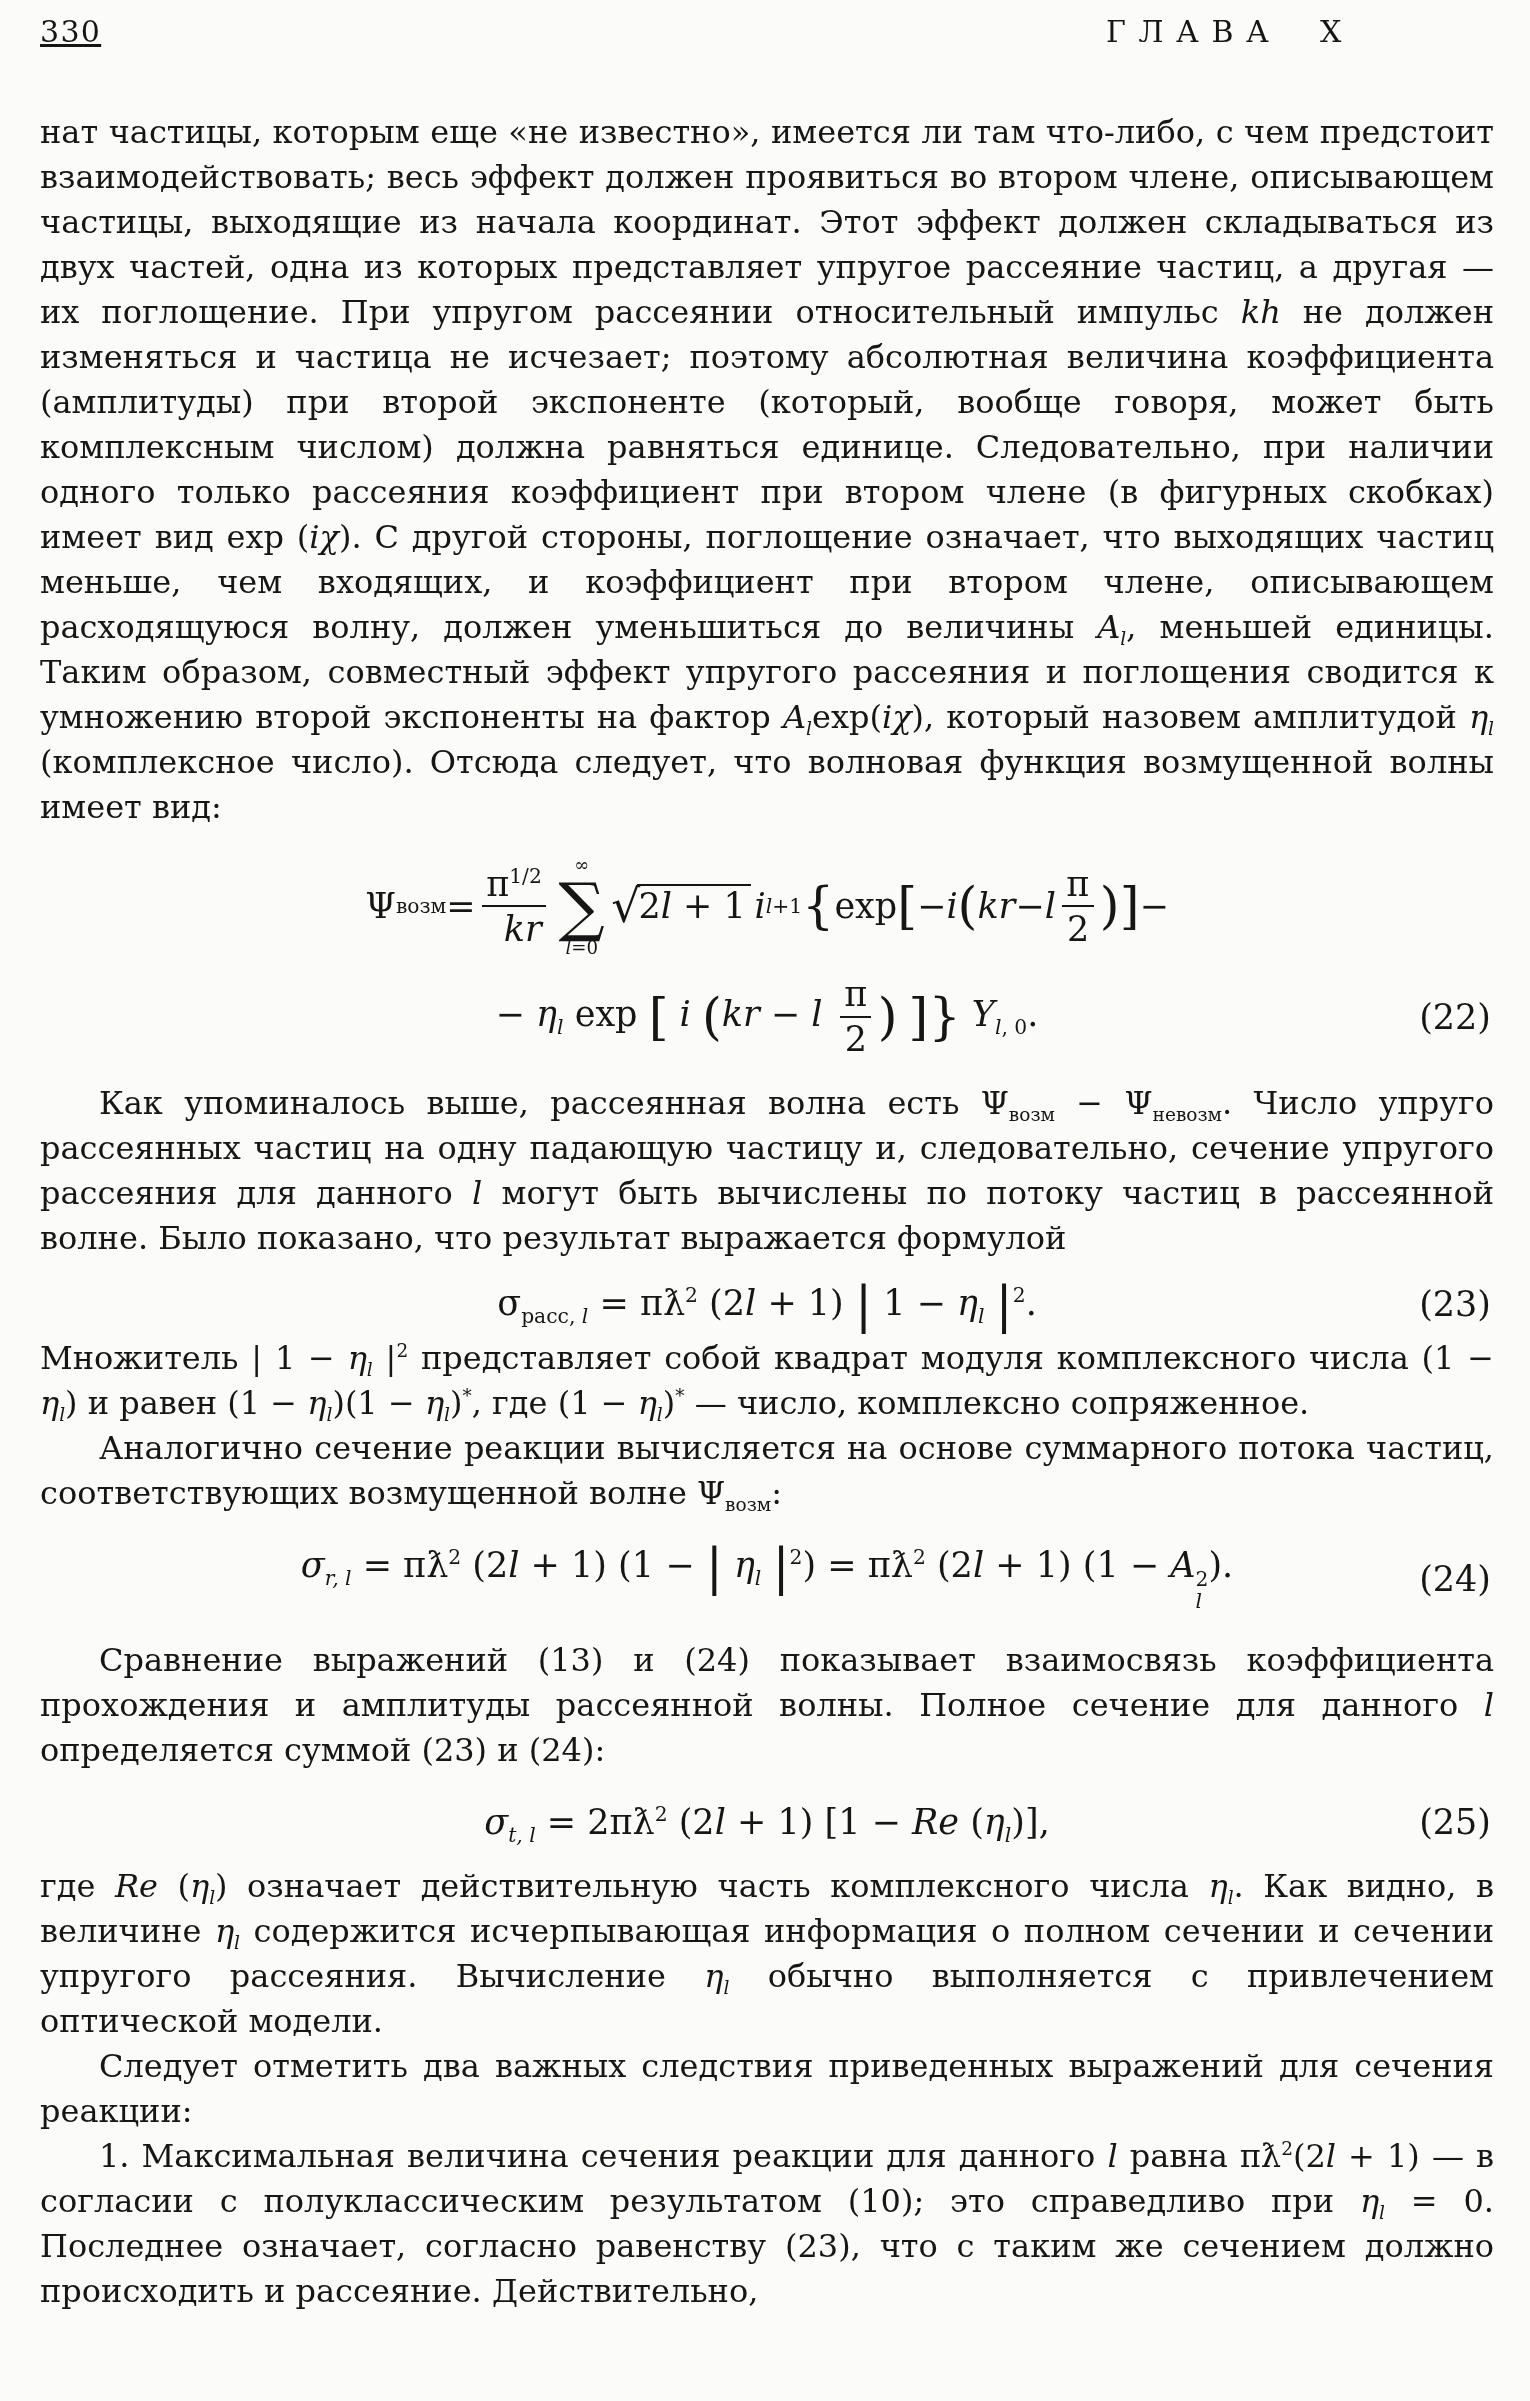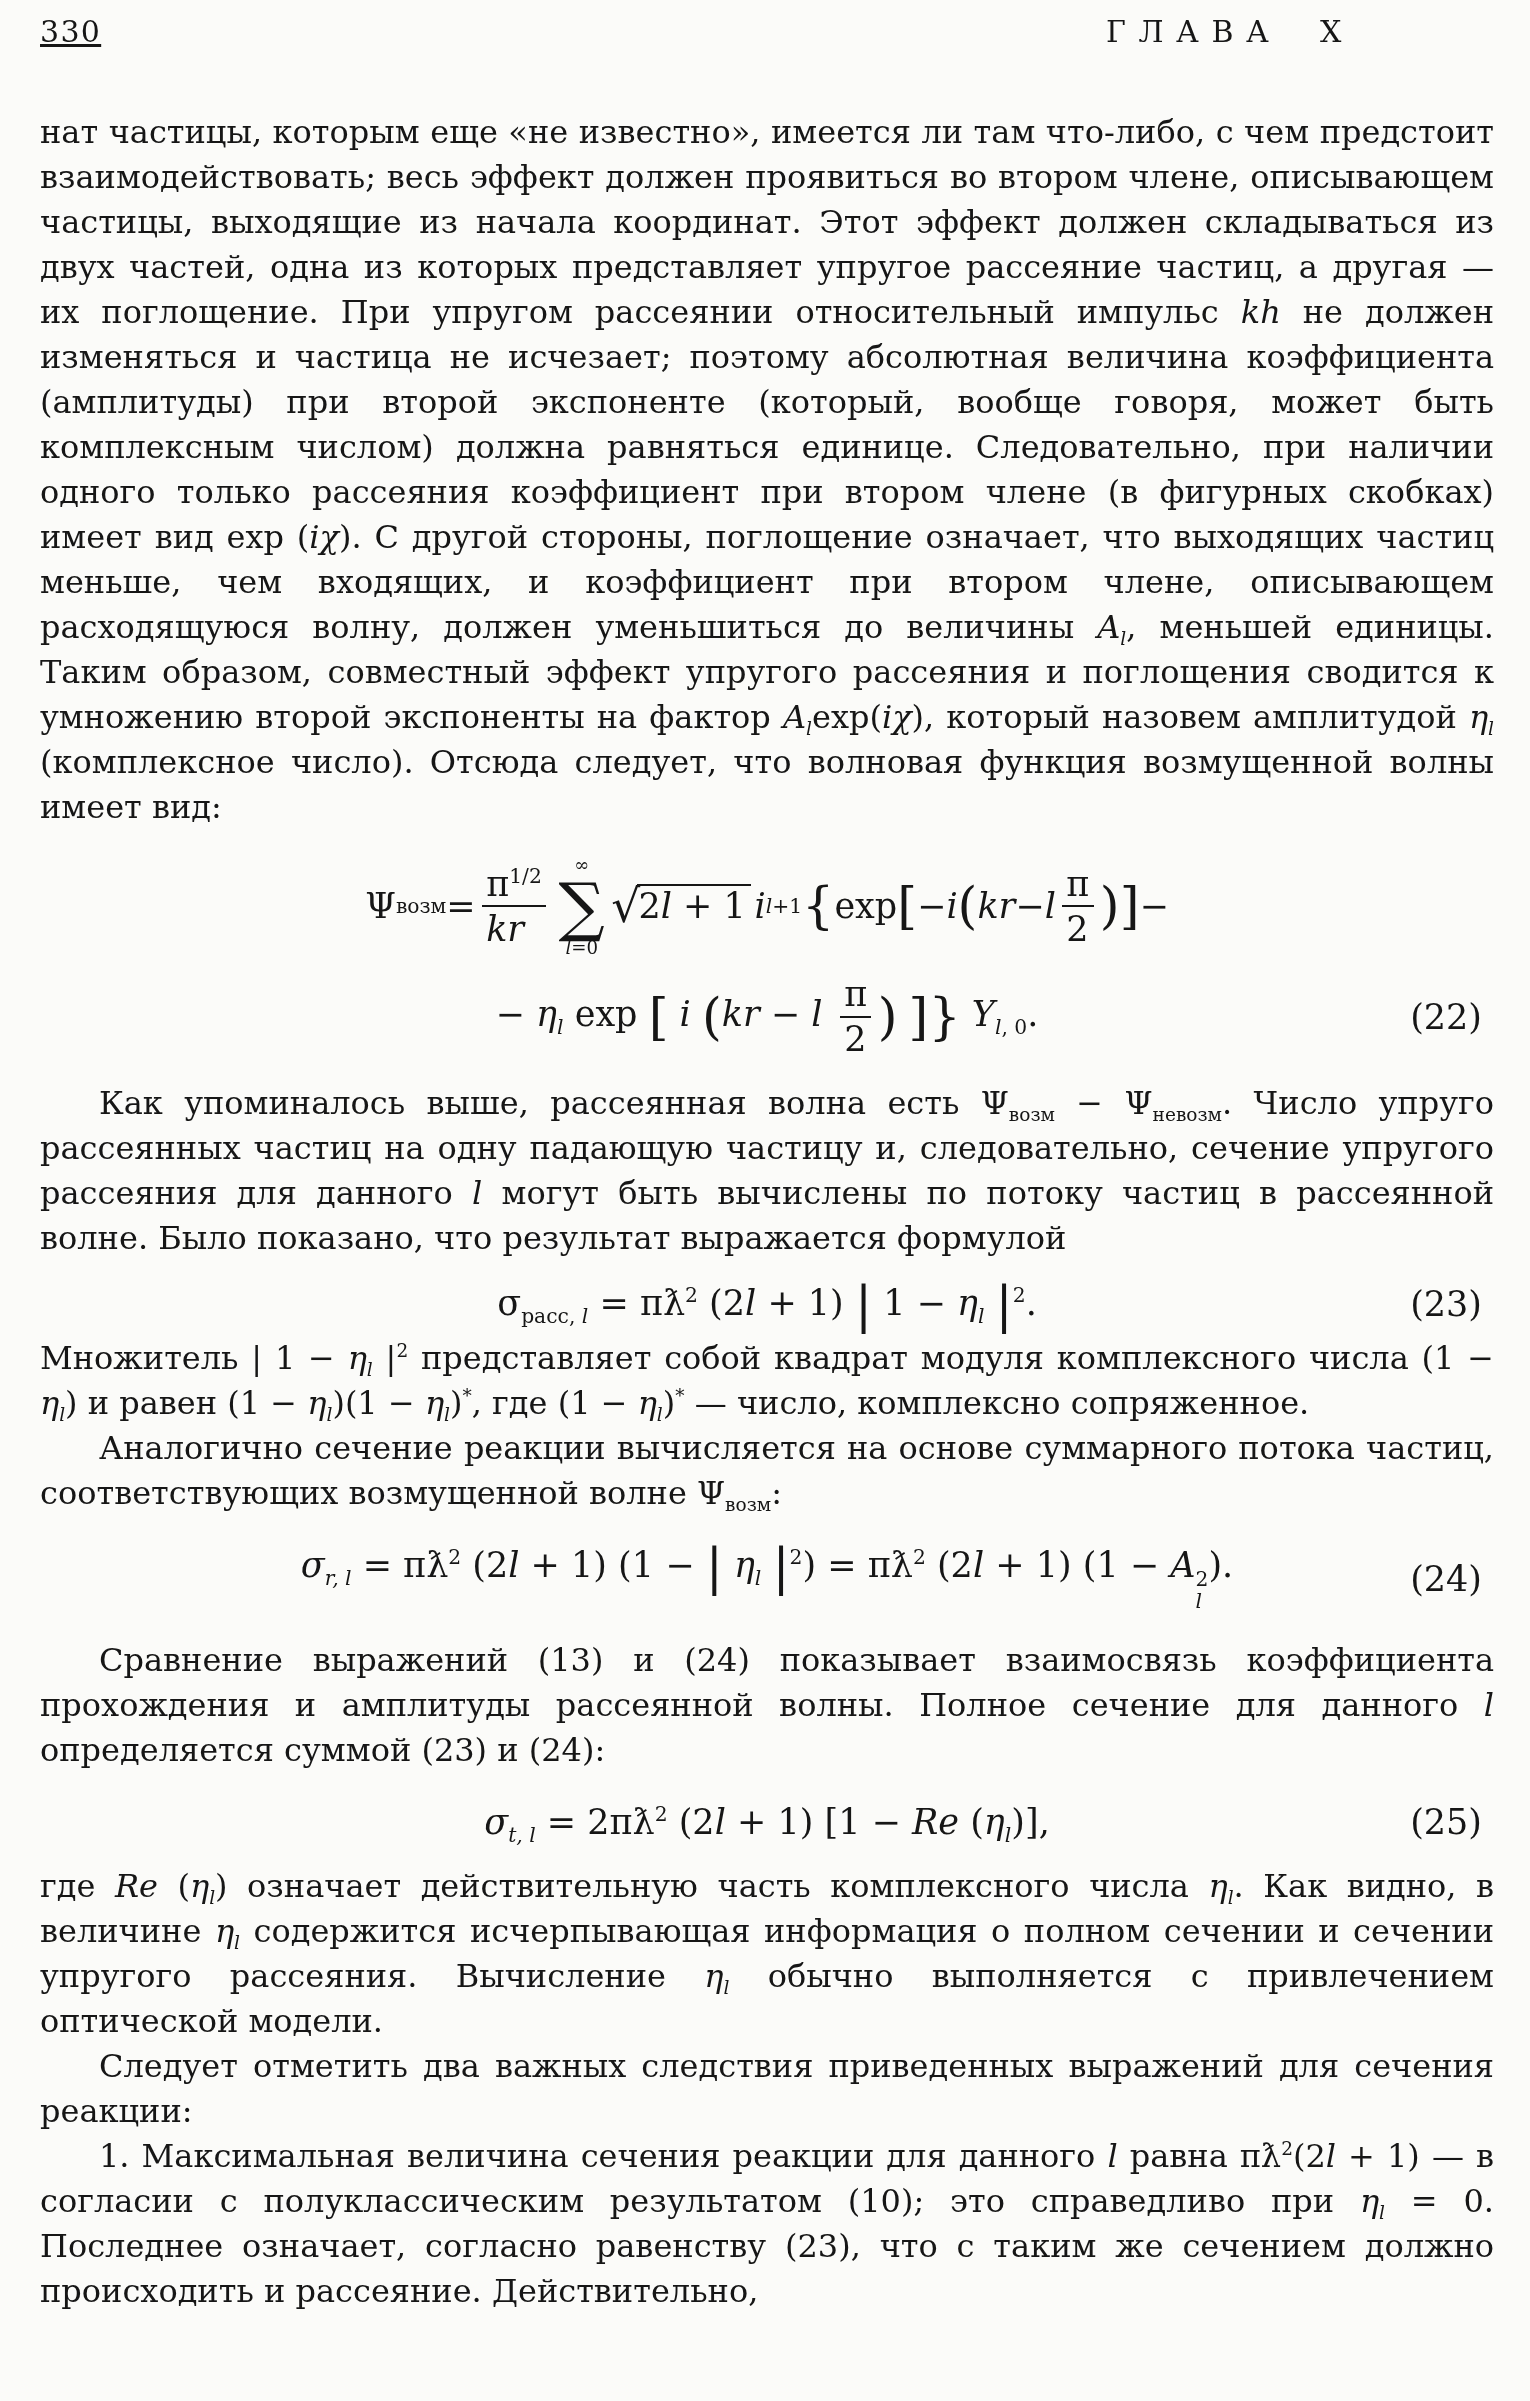--- a/index.html
+++ b/index.html
@@ -58,7 +58,7 @@
   
   .frac {
     display: inline-flex; flex-direction: column;
-    vertical-align: middle; text-align: left;
+    vertical-align: middle; text-align: right;
     margin: 0 0.18em; line-height: 1.15;
   }
   .frac .num { border-bottom: 2.6px solid currentColor; padding: 0 0.12em 0.04em; }

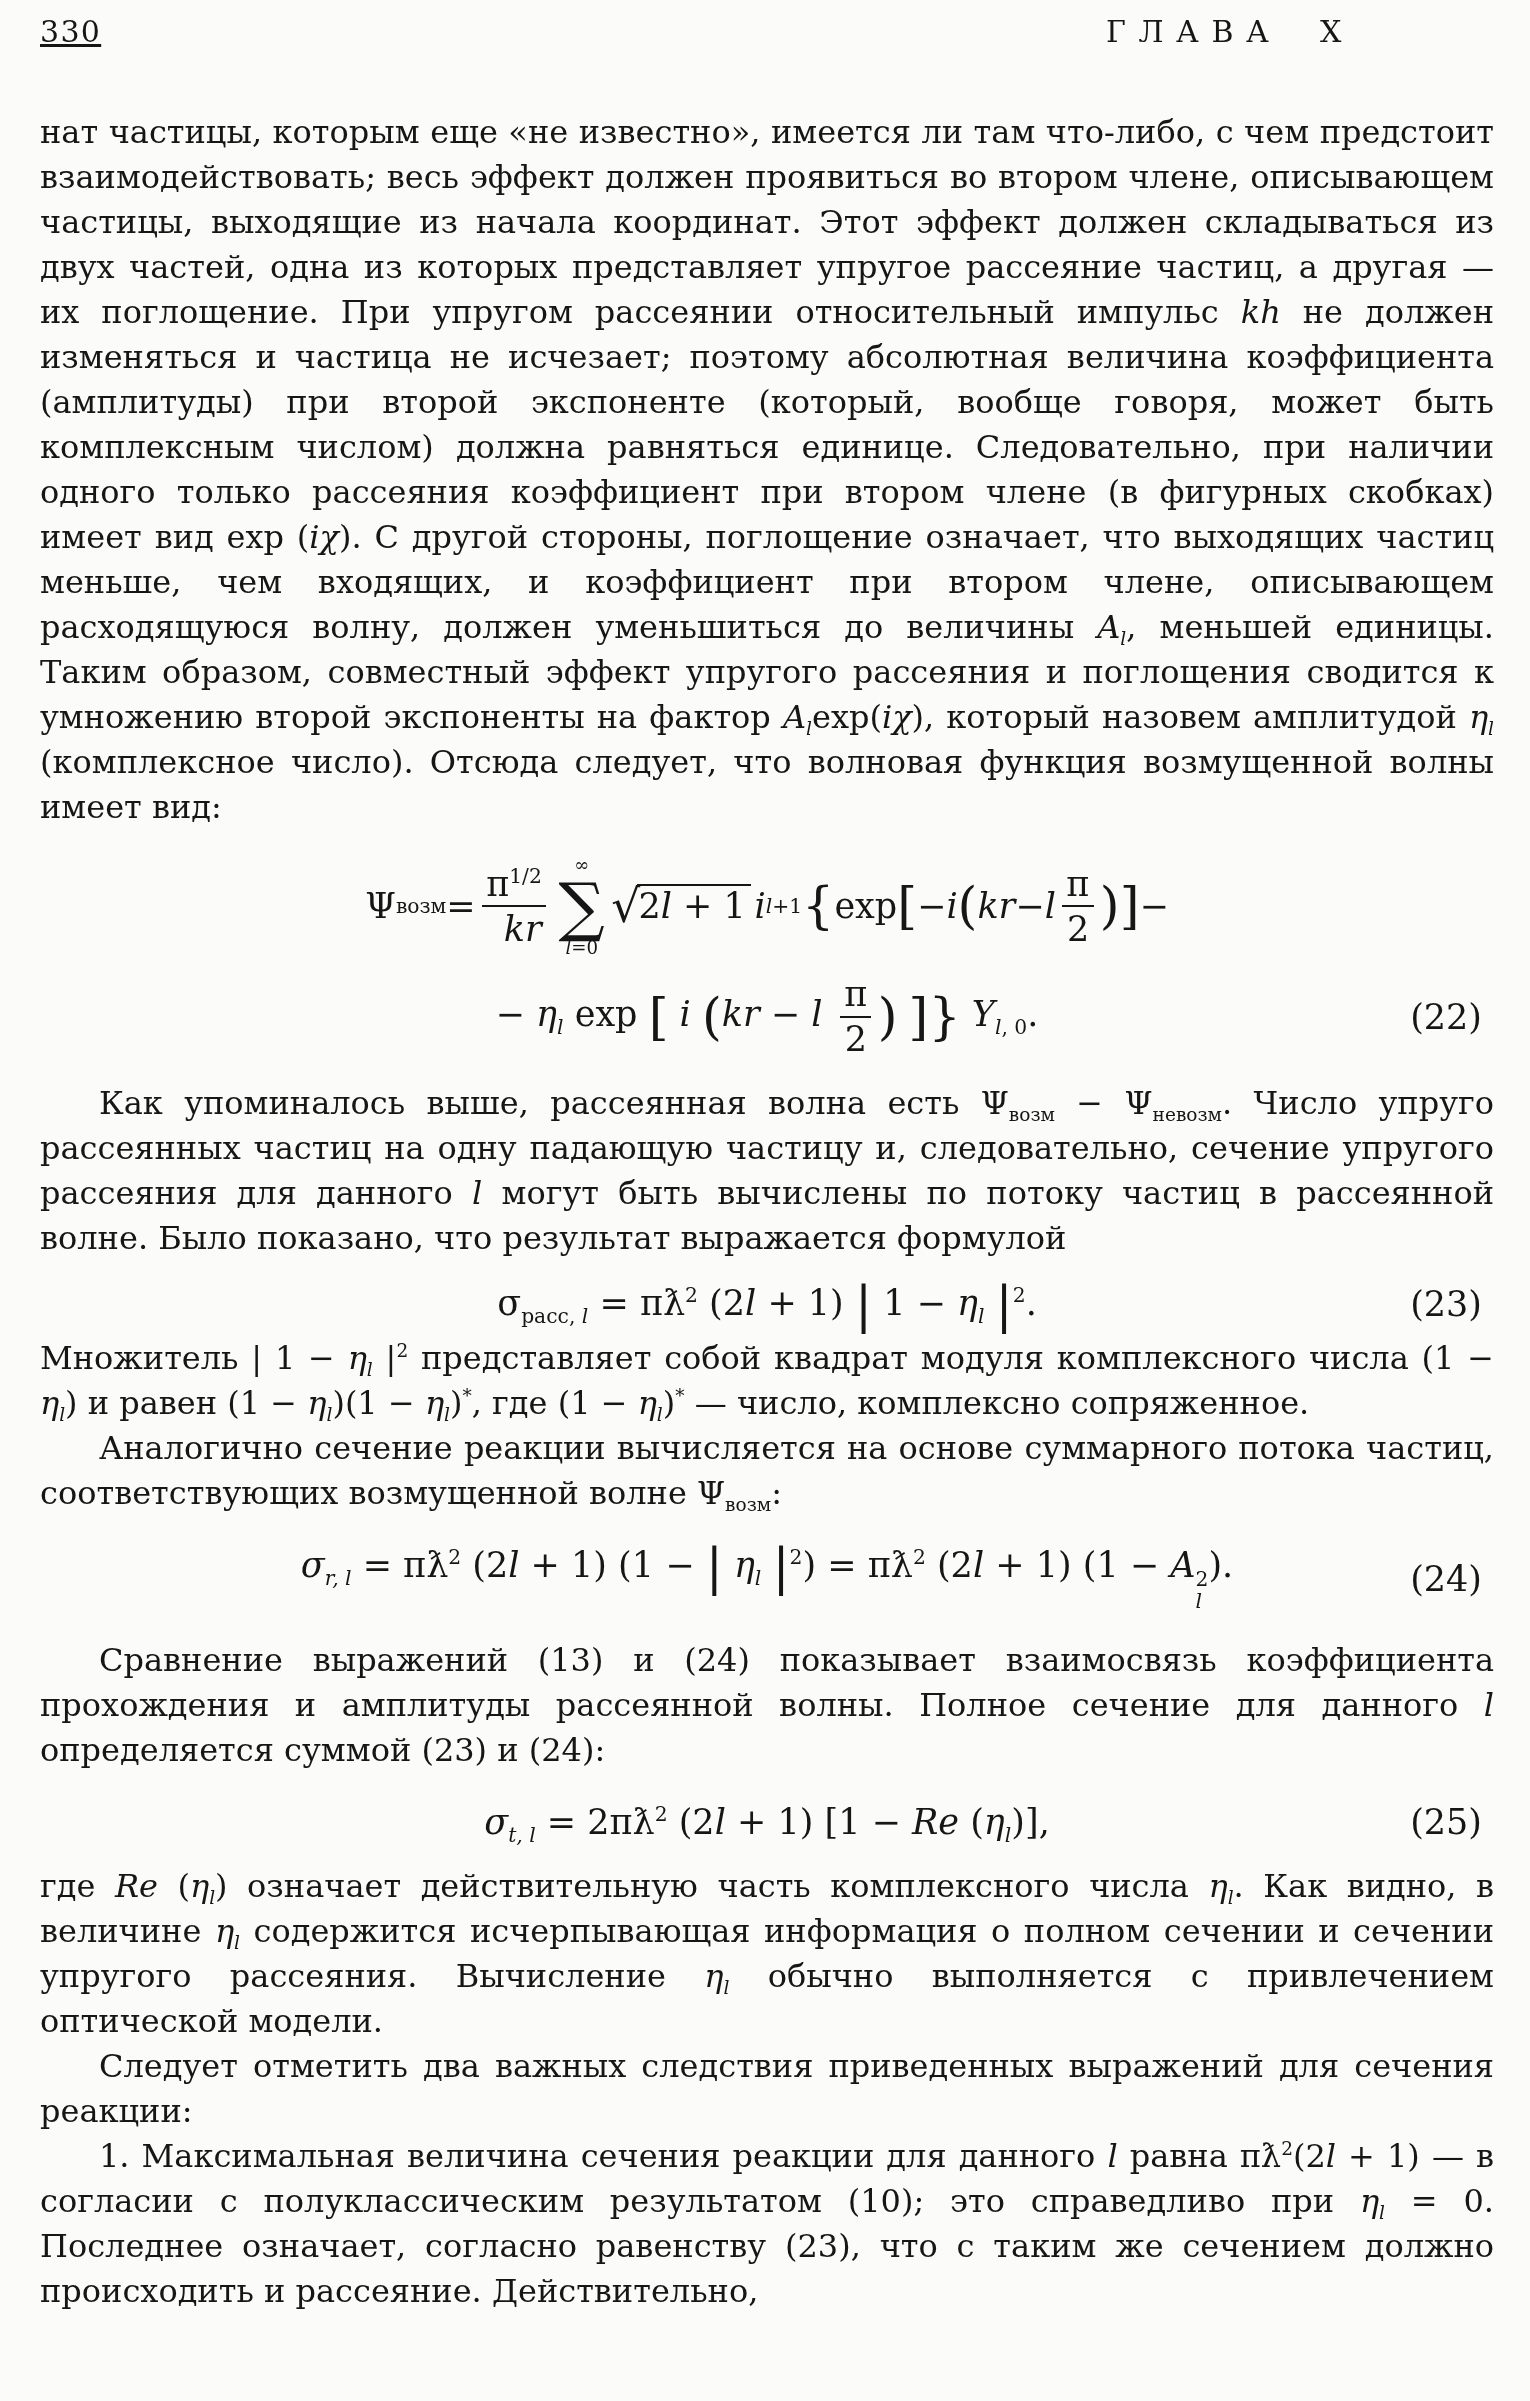--- a/index.html
+++ b/index.html
@@ -51,7 +51,7 @@
   .eq-22 .eq-line { display: flex; justify-content: center; align-items: center; width: 100%; }
   .eq-22 .eq-line-2 { position: relative; margin-top: 16.6px; }
   .eq-number {
-    position: absolute; right: 12px; top: 50%;
+    position: absolute; right: 3px; top: 50%;
     transform: translateY(-50%);
     font-size: 35px;
   }

